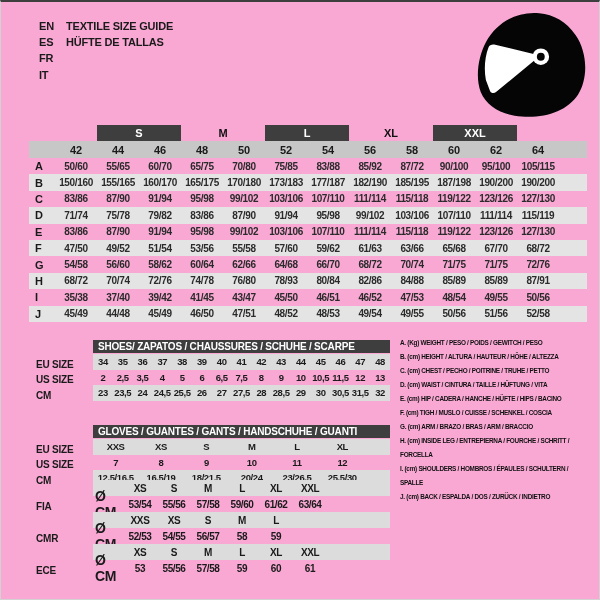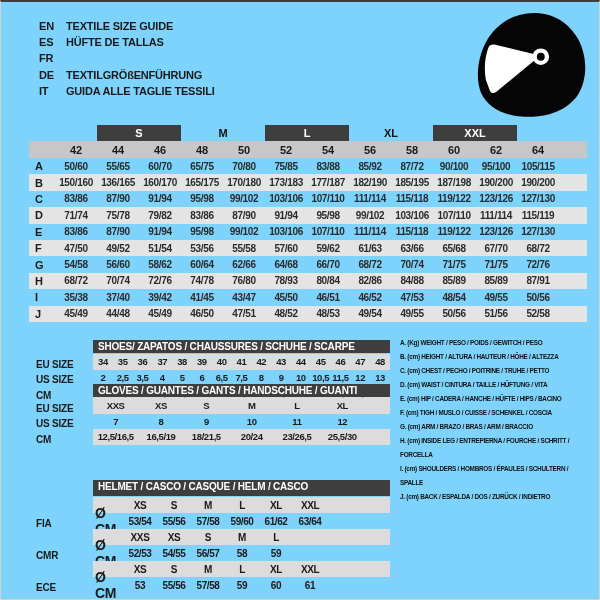--- a/index.html
+++ b/index.html
@@ -5,7 +5,7 @@
   html,body{margin:0;padding:0;background:#fff;}
   .page{
     position:relative;width:600px;height:600px;box-sizing:border-box;
-    background:#7dd3fc;overflow:hidden;
+    background:#f9a8d4;overflow:hidden;
     border-top:2px solid #3e3e3e;border-left:1px solid #d2d2d2;
     border-right:1px solid #d2d2d2;border-bottom:1px solid #d2d2d2;
     font-family:"Liberation Sans",sans-serif;color:#1a1a1a;

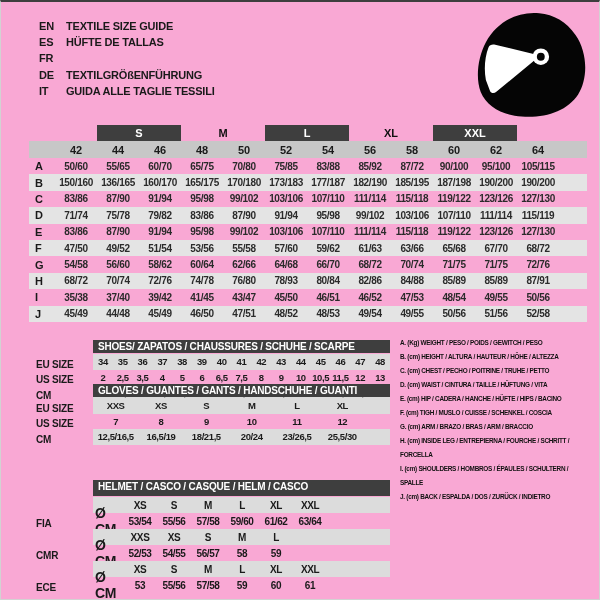--- a/index.html
+++ b/index.html
@@ -71,10 +71,6 @@
         <span class="lang-code">FR</span>
       </div>
       <div class="lang-row">
-        <span class="lang-code">DE</span>
-        <span class="lang-label">TEXTILGRÖßENFÜHRUNG</span>
-      </div>
-      <div class="lang-row">
         <span class="lang-code">IT</span>
         <span class="lang-label">GUIDA ALLE TAGLIE TESSILI</span>
       </div>

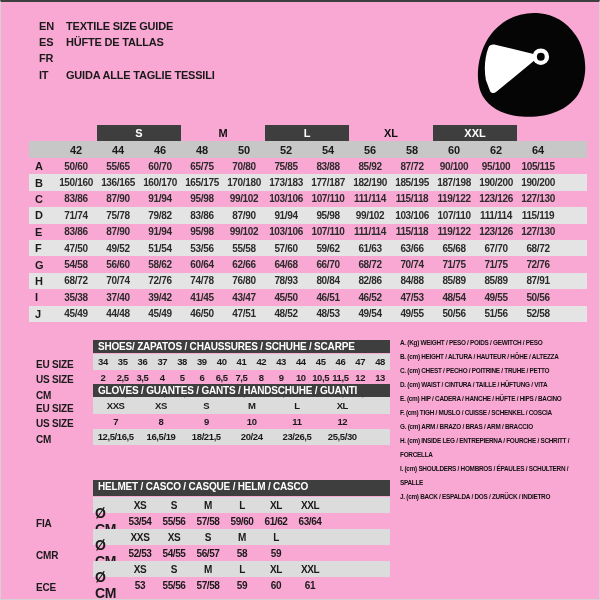--- a/index.html
+++ b/index.html
@@ -72,7 +72,6 @@
       </div>
       <div class="lang-row">
         <span class="lang-code">IT</span>
-        <span class="lang-label">GUIDA ALLE TAGLIE TESSILI</span>
       </div>
     </div>
 

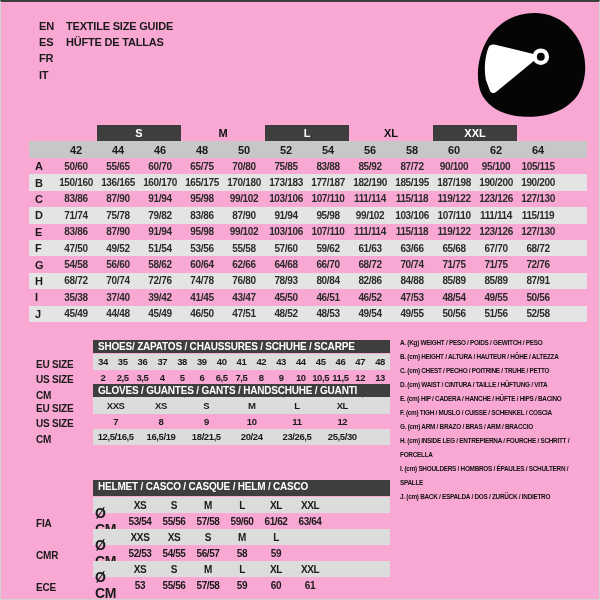--- a/index.html
+++ b/index.html
@@ -156,7 +156,7 @@
         <tr class="stripe">
           <th>B</th>
           <td>150/160</td>
-          <td>136/165</td>
+          <td>155/165</td>
           <td>160/170</td>
           <td>165/175</td>
           <td>170/180</td>

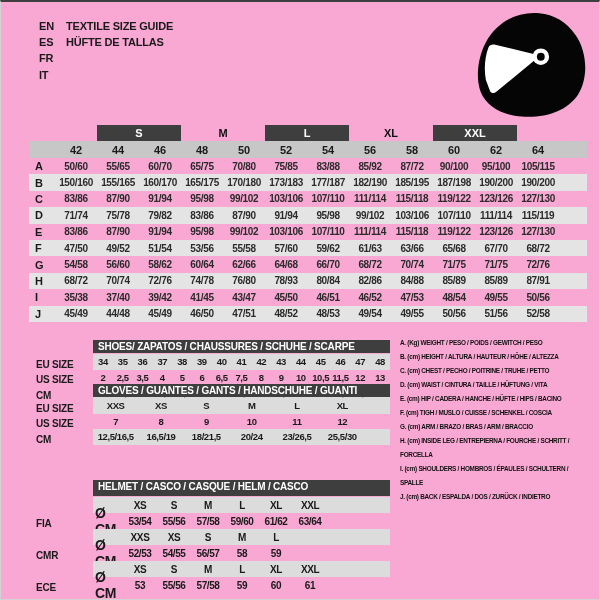--- a/index.html
+++ b/index.html
@@ -31,7 +31,7 @@
   tbody.size-body tr.stripe{background:var(--stripe,#e4e4e4);}
   
   .subtable{position:absolute;left:28px;width:558px;}
-  .shoes-tb{top:338px;} .gloves-tb{top:382px;} .helmet-tb{top:478px;}
+  .shoes-tb{top:338px;} .gloves-tb{top:423px;} .helmet-tb{top:478px;}
   .srow{display:flex;align-items:flex-end;}
   .srow-title{height:13px;margin-bottom:1px;align-items:stretch;}
   .slabel{width:64px;flex:none;font-size:10px;font-weight:700;padding-left:7px;box-sizing:border-box;letter-spacing:-0.2px;}

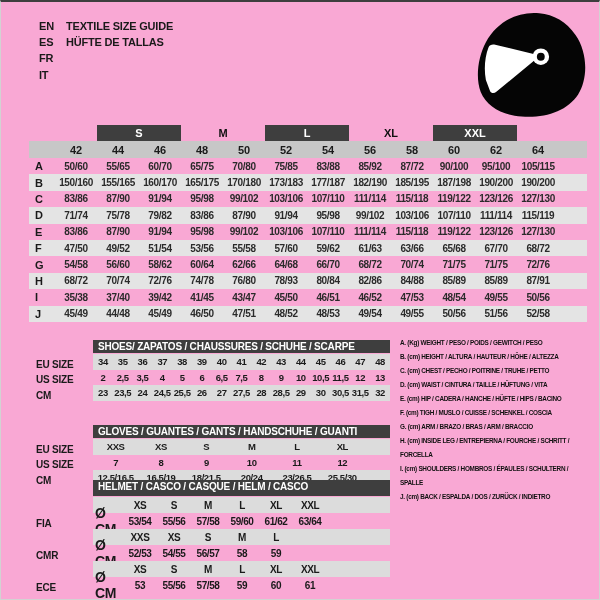--- a/index.html
+++ b/index.html
@@ -406,10 +406,6 @@
       </div>
     </div>
   <div class="subtable helmet-tb">
-      <div class="srow srow-title">
-        <div class="slabel"></div>
-        <div class="sbar">HELMET / CASCO / CASQUE / HELM / CASCO</div>
-      </div>
       <div class="srow">
         <div class="slabel"></div>
         <div class="scells shaded">

